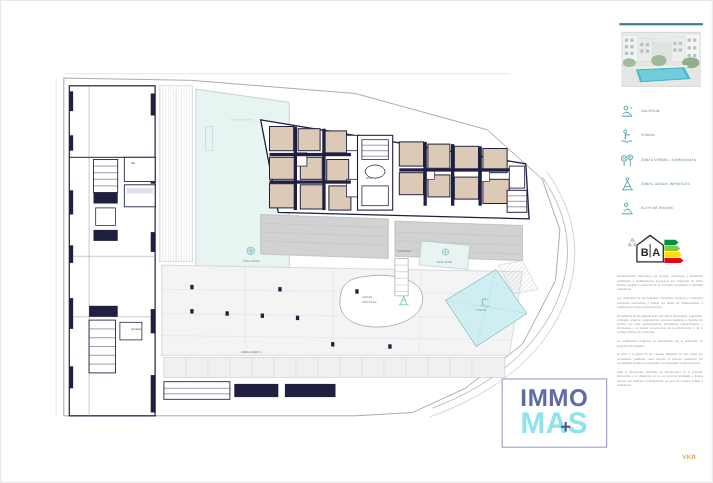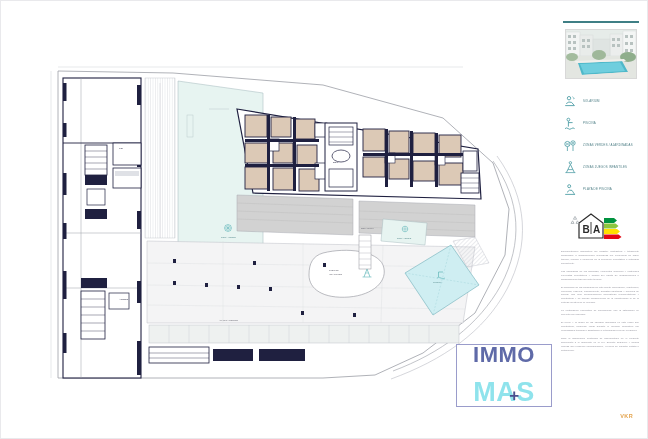--- a/index.html
+++ b/index.html
@@ -97,7 +97,7 @@
     border:1px solid #9a9ccb;
     background:#ffffff;
     display:flex; flex-direction:column;
-    align-items:center; justify-content:space-between;
+    align-items:center; justify-content:center;
   }
   .logo-immo {
     font-size:22px; font-weight:bold;

